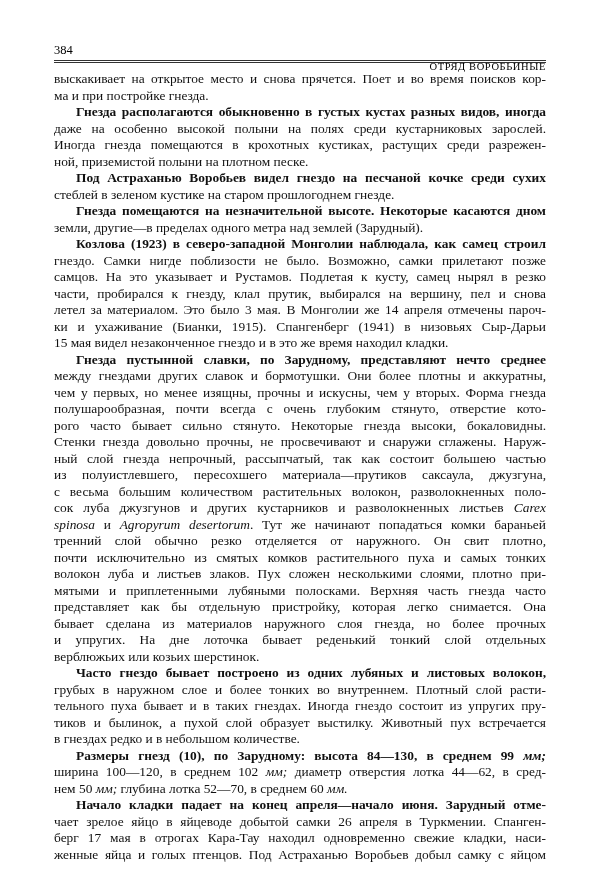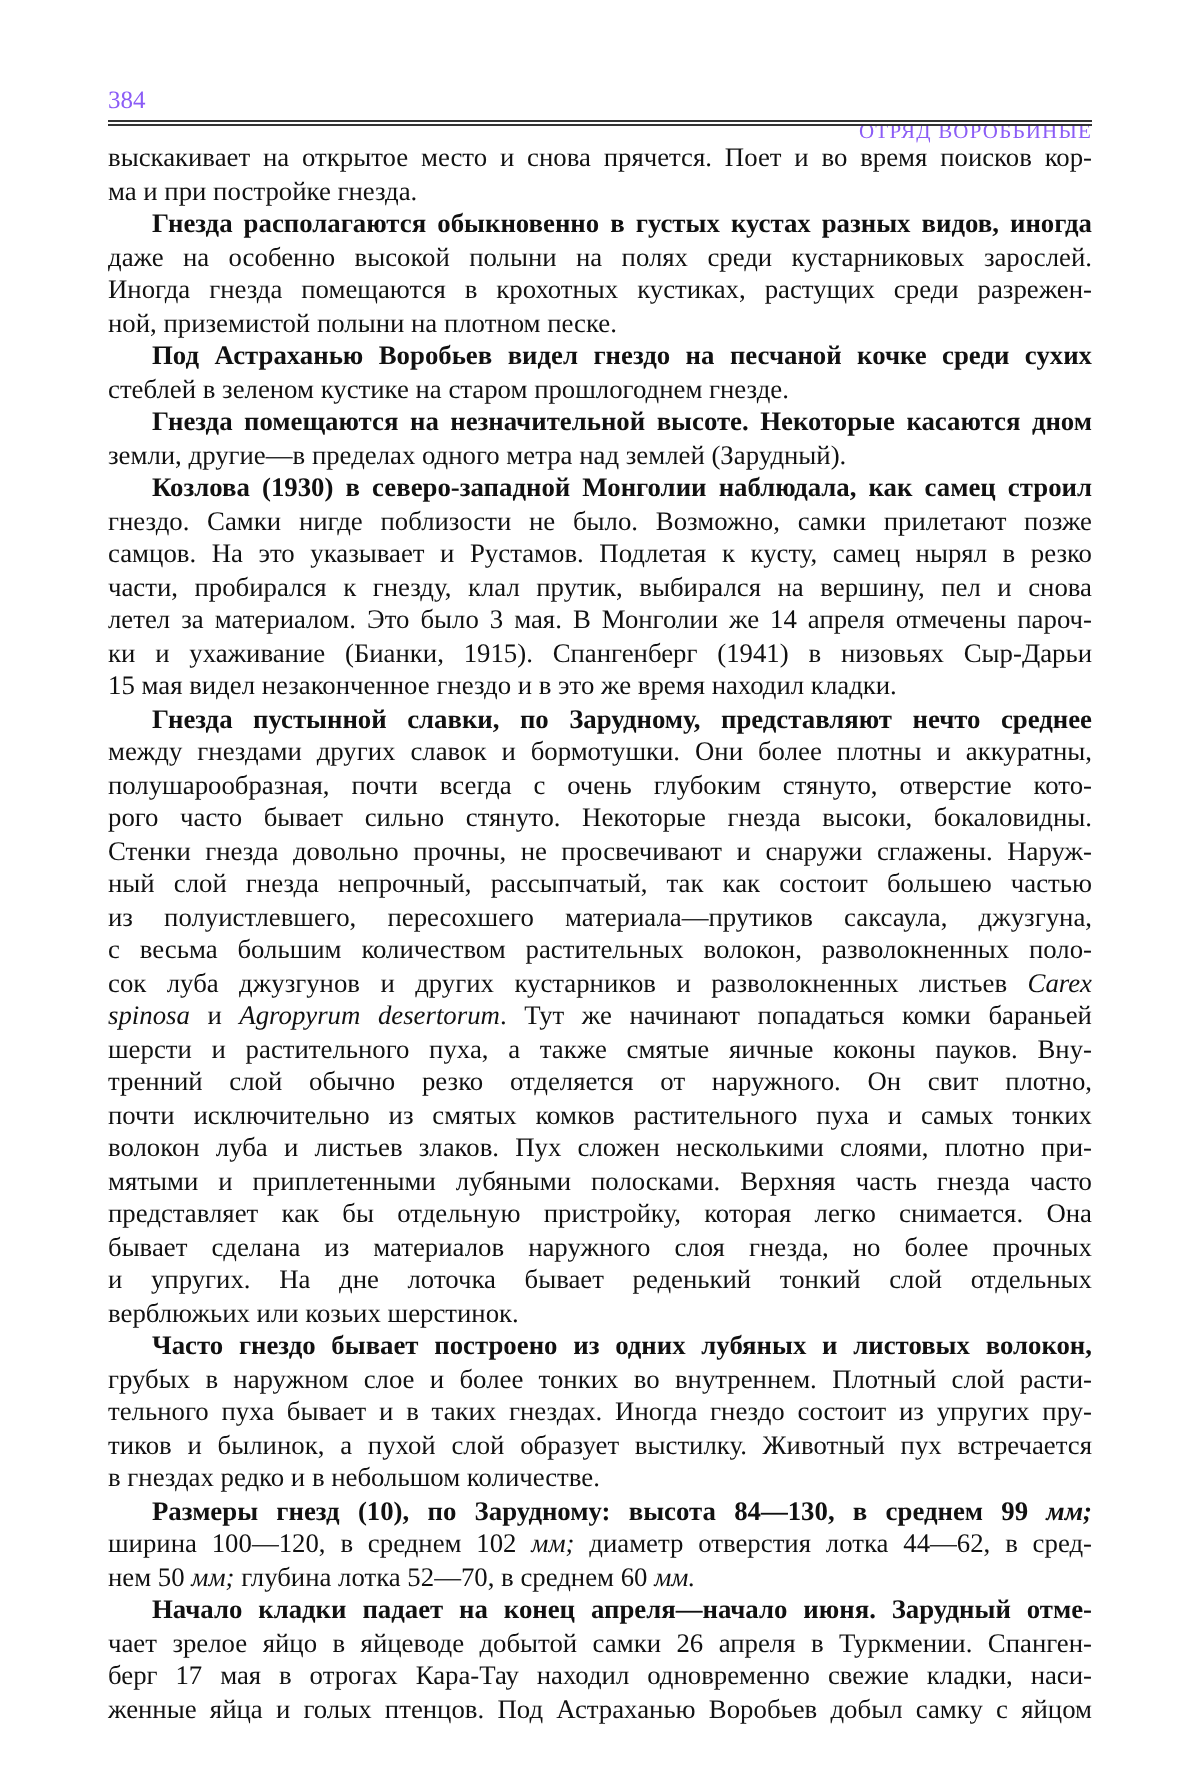--- a/index.html
+++ b/index.html
@@ -5,7 +5,7 @@
   html, body { margin:0; padding:0; background:#fff; }
   body { width:600px; height:884px; position:relative; overflow:hidden; }
   .head { position:absolute; left:54px; top:43px; width:492px; height:16px;
-    font-family:"Liberation Serif", serif; color:#8b5cf6; }
+    font-family:"Liberation Serif", serif; color:#000000; }
   .pnum { position:absolute; left:0; top:0; font-size:12.5px; }
   .htitle { position:absolute; left:0; right:0; top:18px; text-align:right;
     font-size:10.5px; letter-spacing:0.6px; font-weight:normal; }

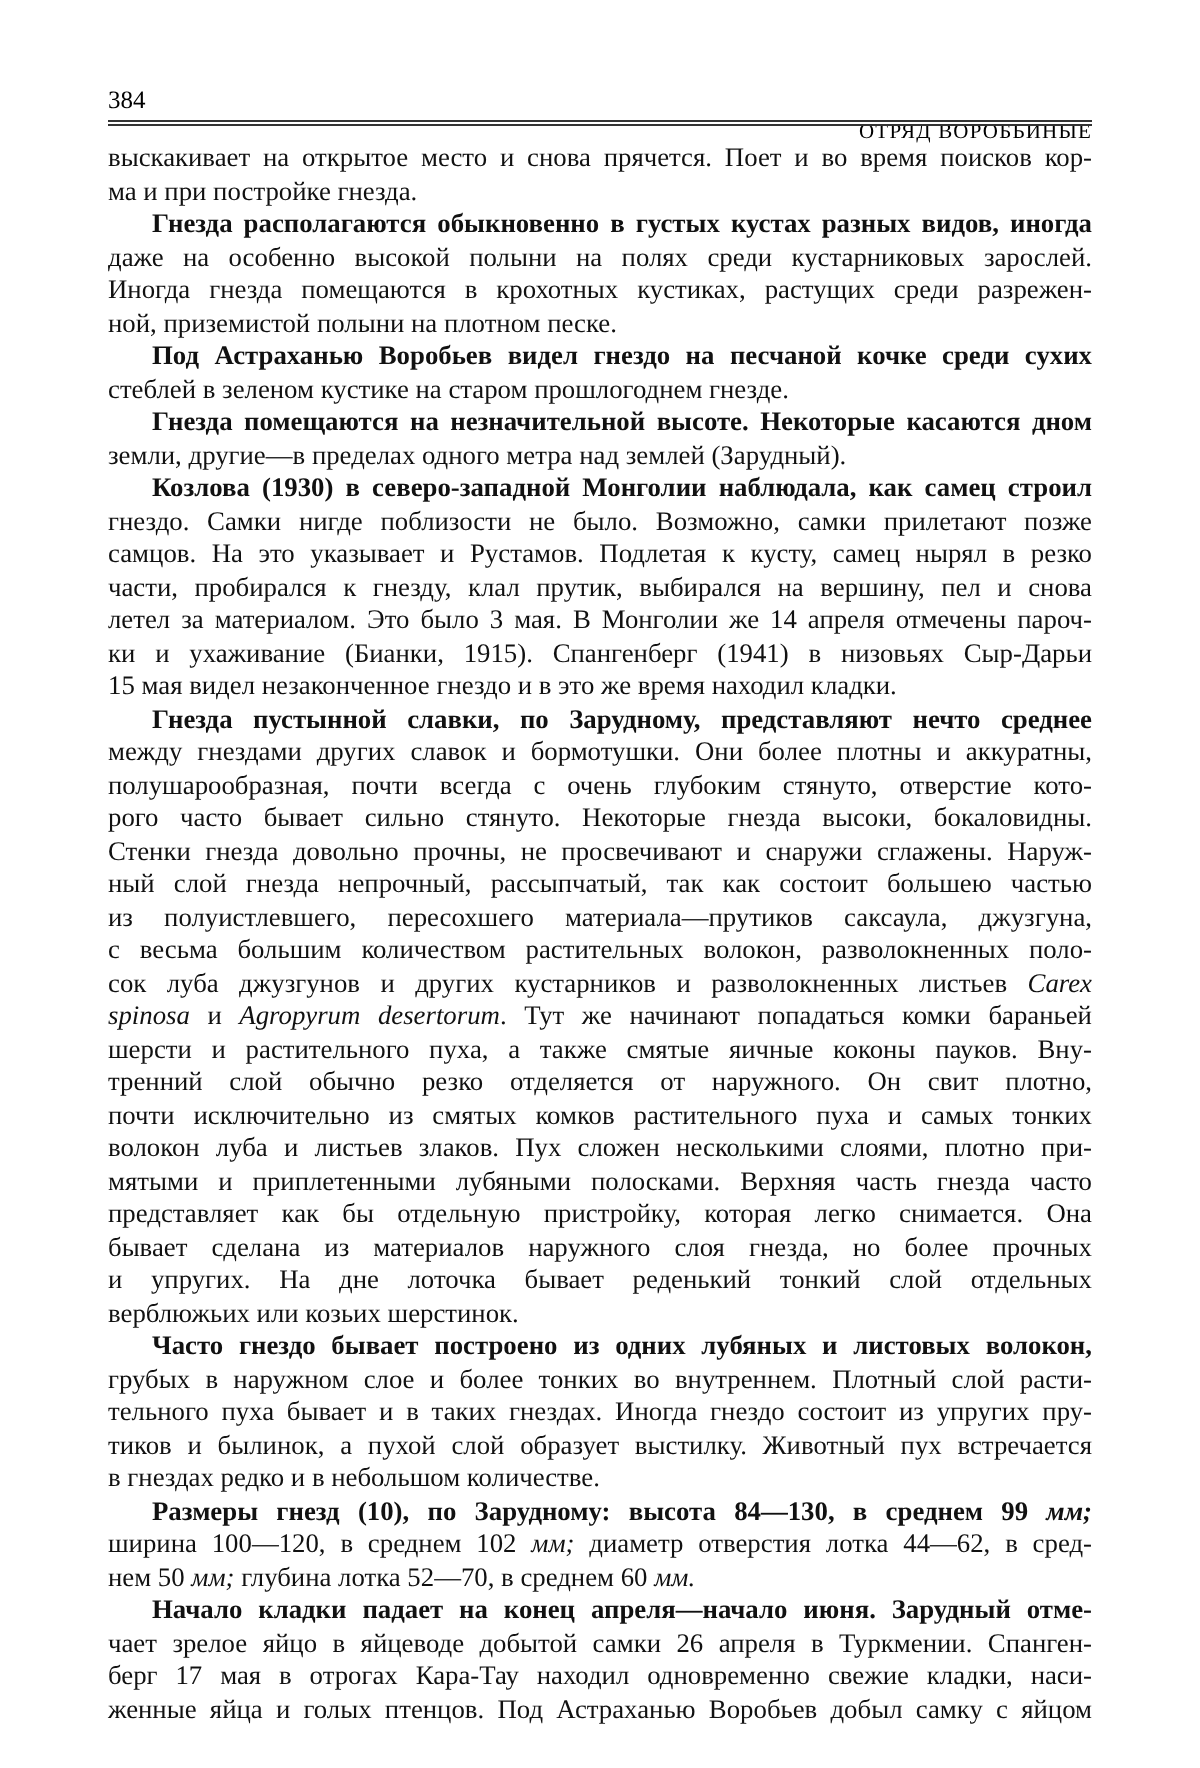--- a/index.html
+++ b/index.html
@@ -39,7 +39,7 @@
     <div class="ln last"><span>стеблей в зеленом кустике на старом прошлогоднем гнезде.</span></div>
     <div class="ln ind"><span>Гнезда помещаются на незначительной высоте. Некоторые касаются дном</span></div>
     <div class="ln last"><span>земли, другие—в пределах одного метра над землей (Зарудный).</span></div>
-    <div class="ln ind"><span>Козлова (1930) в северо-западной Монголии наблюдала, как самец строил</span></div>
+    <div class="ln ind"><span>Козлова (1923) в северо-западной Монголии наблюдала, как самец строил</span></div>
     <div class="ln"><span>гнездо. Самки нигде поблизости не было. Возможно, самки прилетают позже</span></div>
     <div class="ln"><span>самцов. На это указывает и Рустамов. Подлетая к кусту, самец нырял в резко</span></div>
     <div class="ln"><span>части, пробирался к гнезду, клал прутик, выбирался на вершину, пел и снова</span></div>

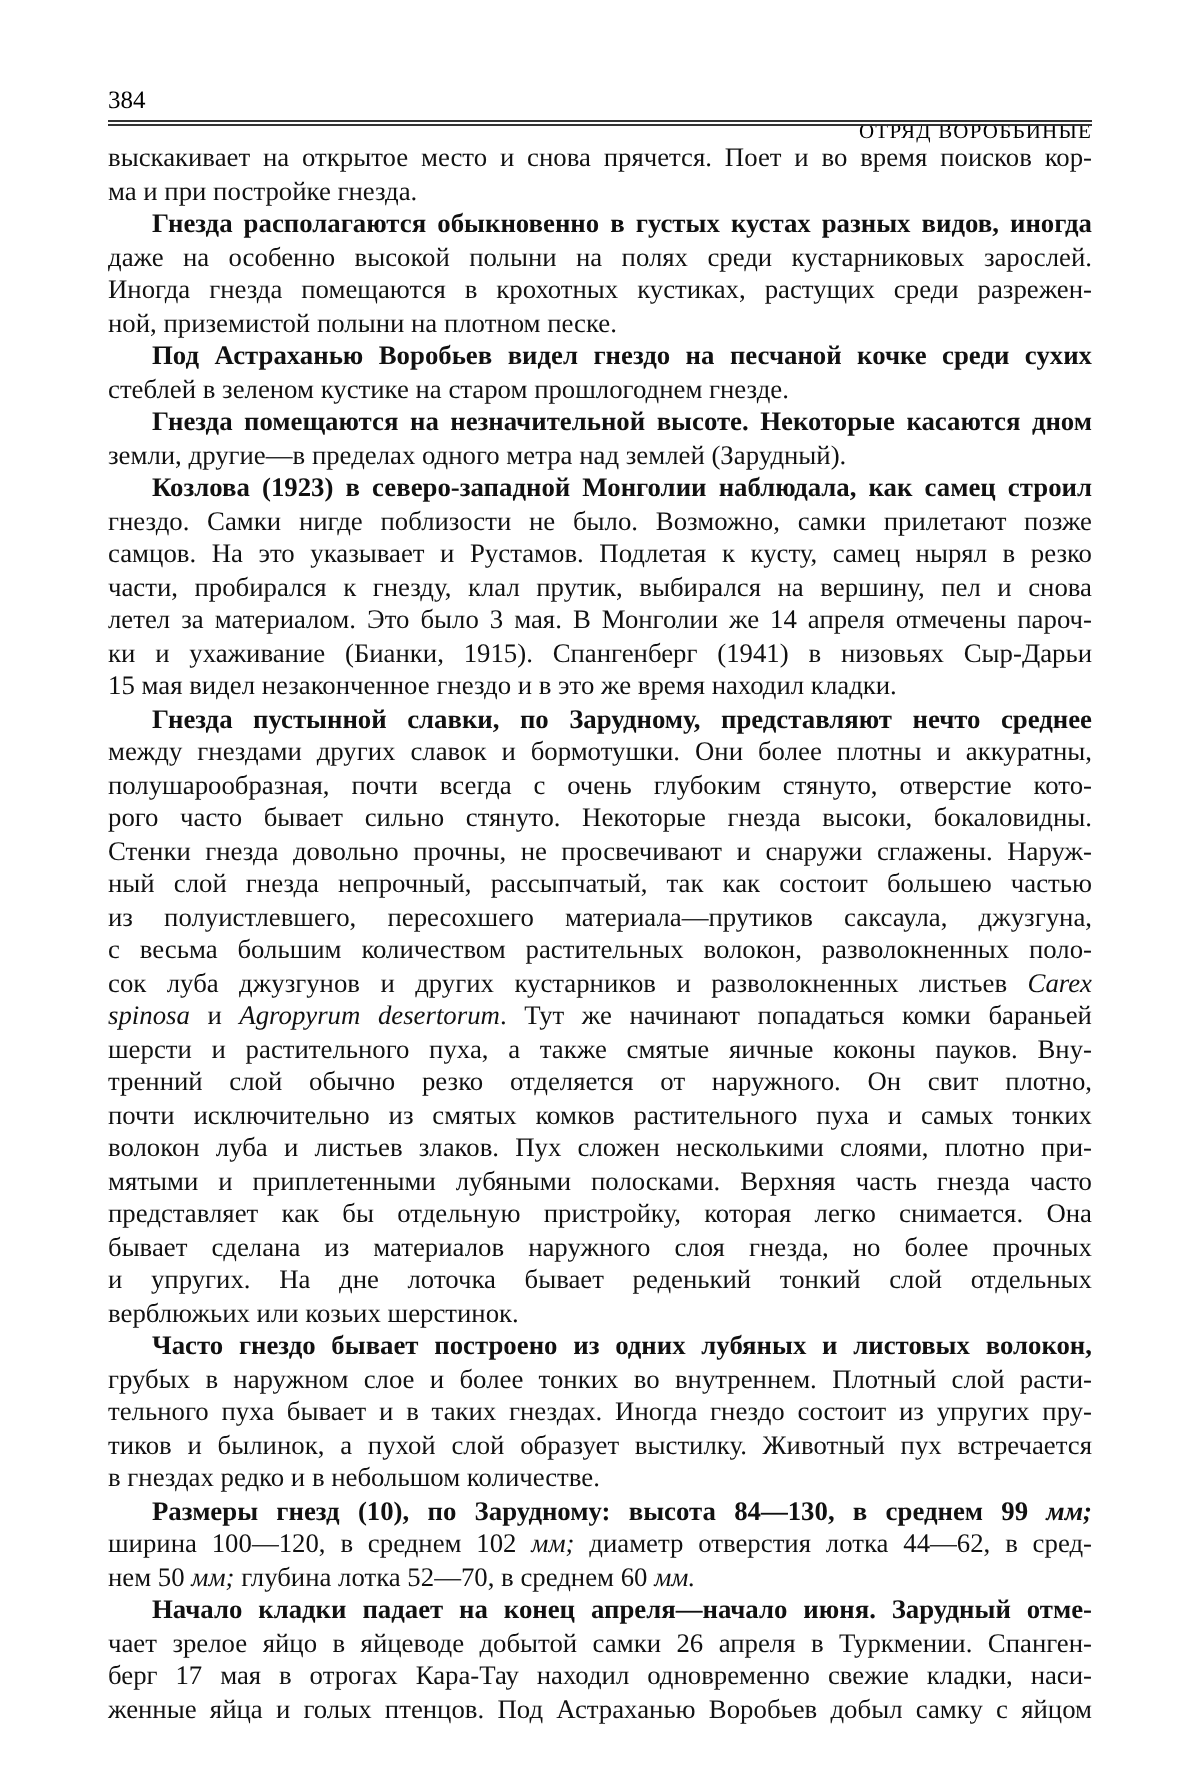--- a/index.html
+++ b/index.html
@@ -48,6 +48,7 @@
     <div class="ln last"><span>15 мая видел незаконченное гнездо и в это же время находил кладки.</span></div>
     <div class="ln ind"><span>Гнезда пустынной славки, по Зарудному, представляют нечто среднее</span></div>
     <div class="ln"><span>между гнездами других славок и бормотушки. Они более плотны и аккуратны,</span></div>
+    <div class="ln"><span>чем у первых, но менее изящны, прочны и искусны, чем у вторых. Форма гнезда</span></div>
     <div class="ln"><span>полушарообразная, почти всегда с очень глубоким стянуто, отверстие кото-</span></div>
     <div class="ln"><span>рого часто бывает сильно стянуто. Некоторые гнезда высоки, бокаловидны.</span></div>
     <div class="ln"><span>Стенки гнезда довольно прочны, не просвечивают и снаружи сглажены. Наруж-</span></div>

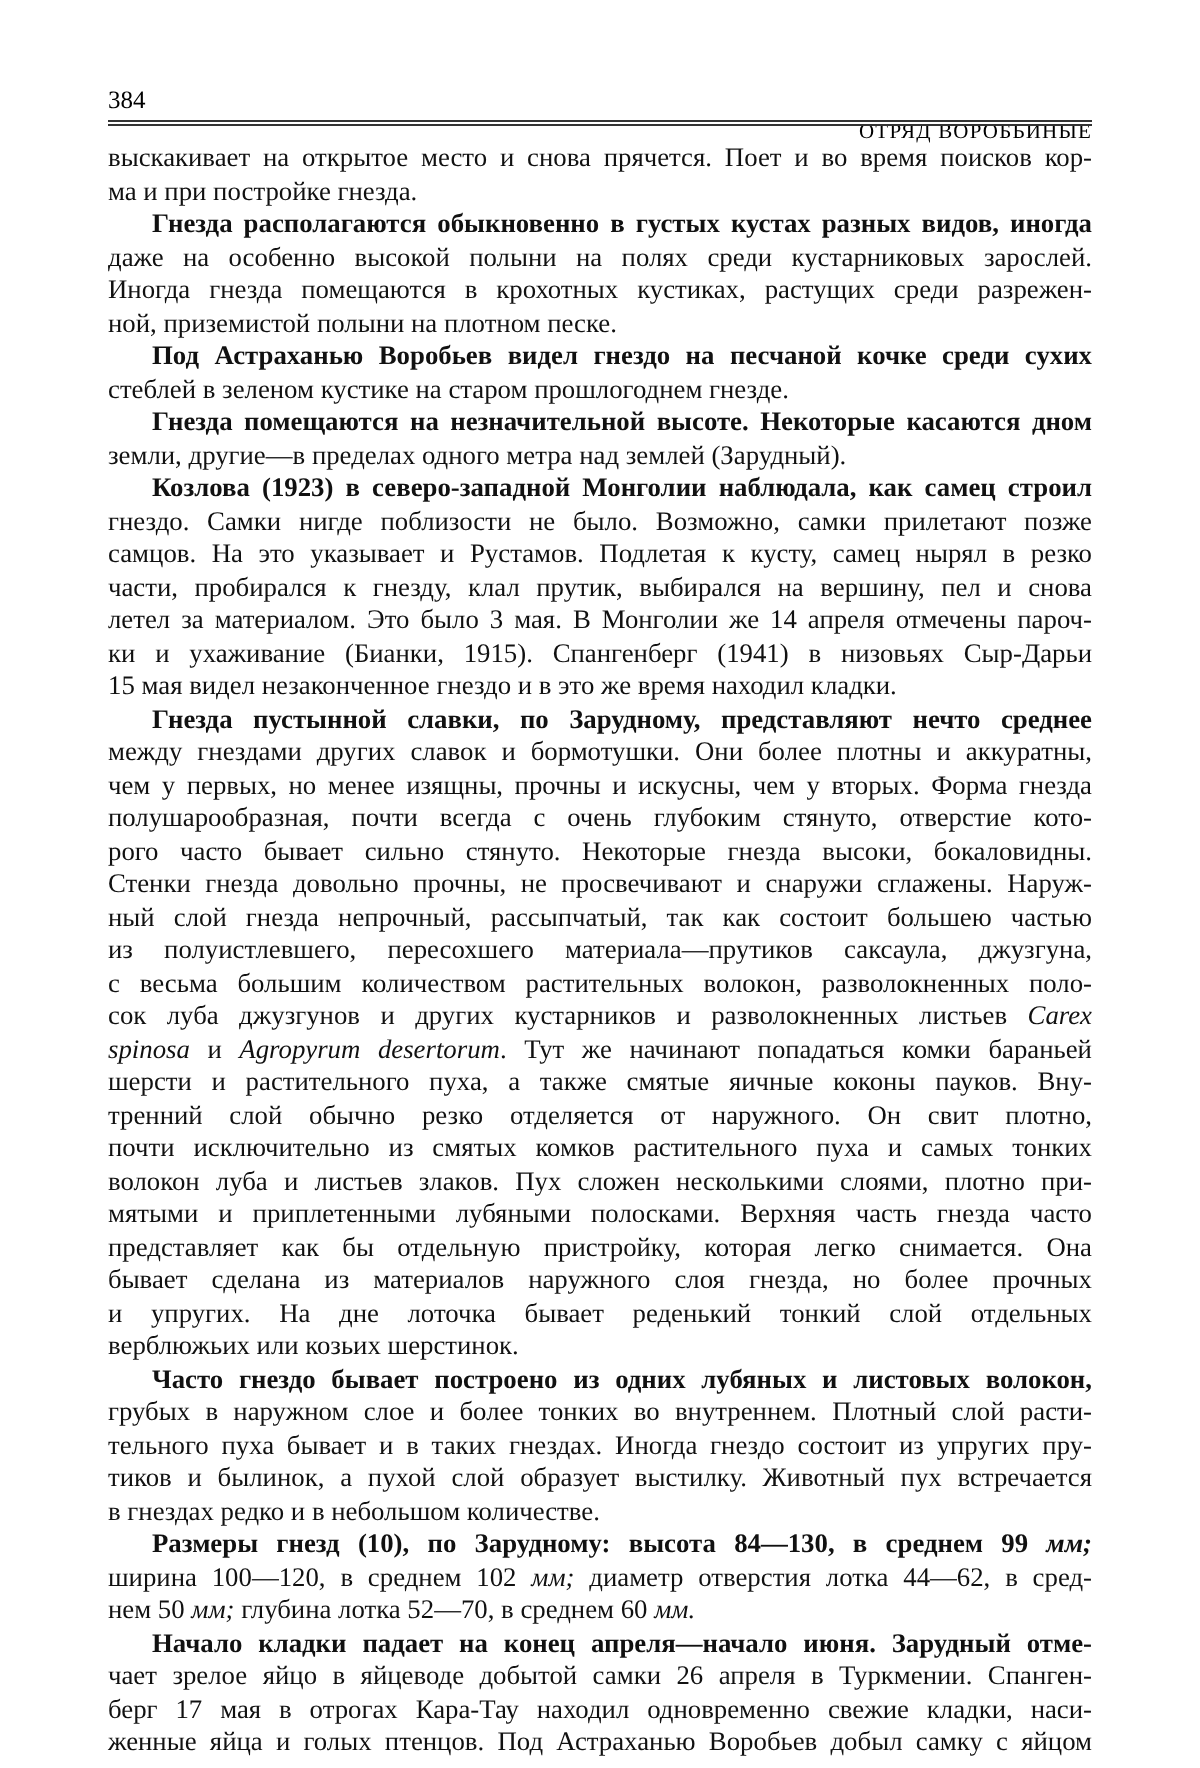--- a/index.html
+++ b/index.html
@@ -57,7 +57,6 @@
     <div class="ln"><span>с весьма большим количеством растительных волокон, разволокненных поло-</span></div>
     <div class="ln"><span>сок луба джузгунов и других кустарников и разволокненных листьев</span><i> Carex</i></div>
     <div class="ln"><i>spinosa</i><span> и </span><i>Agropyrum desertorum</i><span>. Тут же начинают попадаться комки бараньей</span></div>
-    <div class="ln"><span>шерсти и растительного пуха, а также смятые яичные коконы пауков. Вну-</span></div>
     <div class="ln"><span>тренний слой обычно резко отделяется от наружного. Он свит плотно,</span></div>
     <div class="ln"><span>почти исключительно из смятых комков растительного пуха и самых тонких</span></div>
     <div class="ln"><span>волокон луба и листьев злаков. Пух сложен несколькими слоями, плотно при-</span></div>

